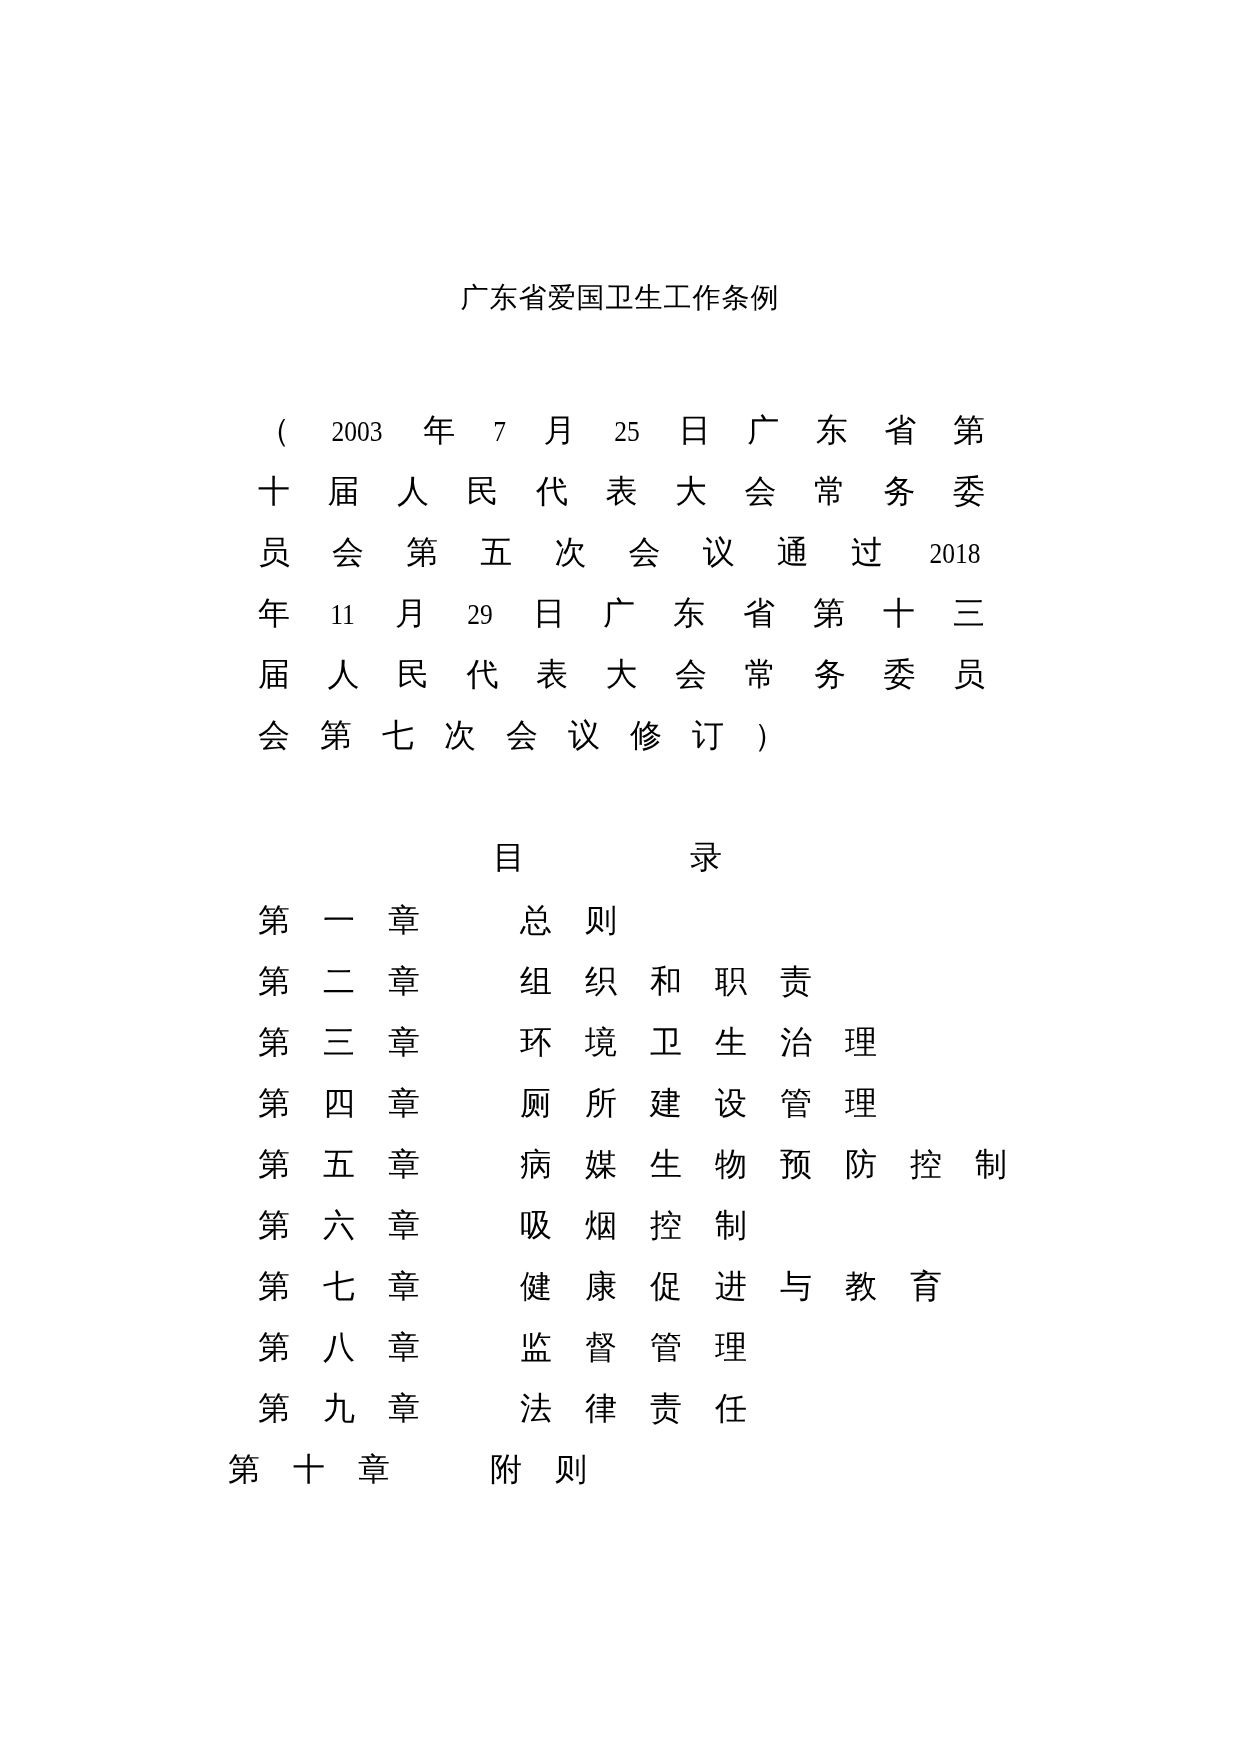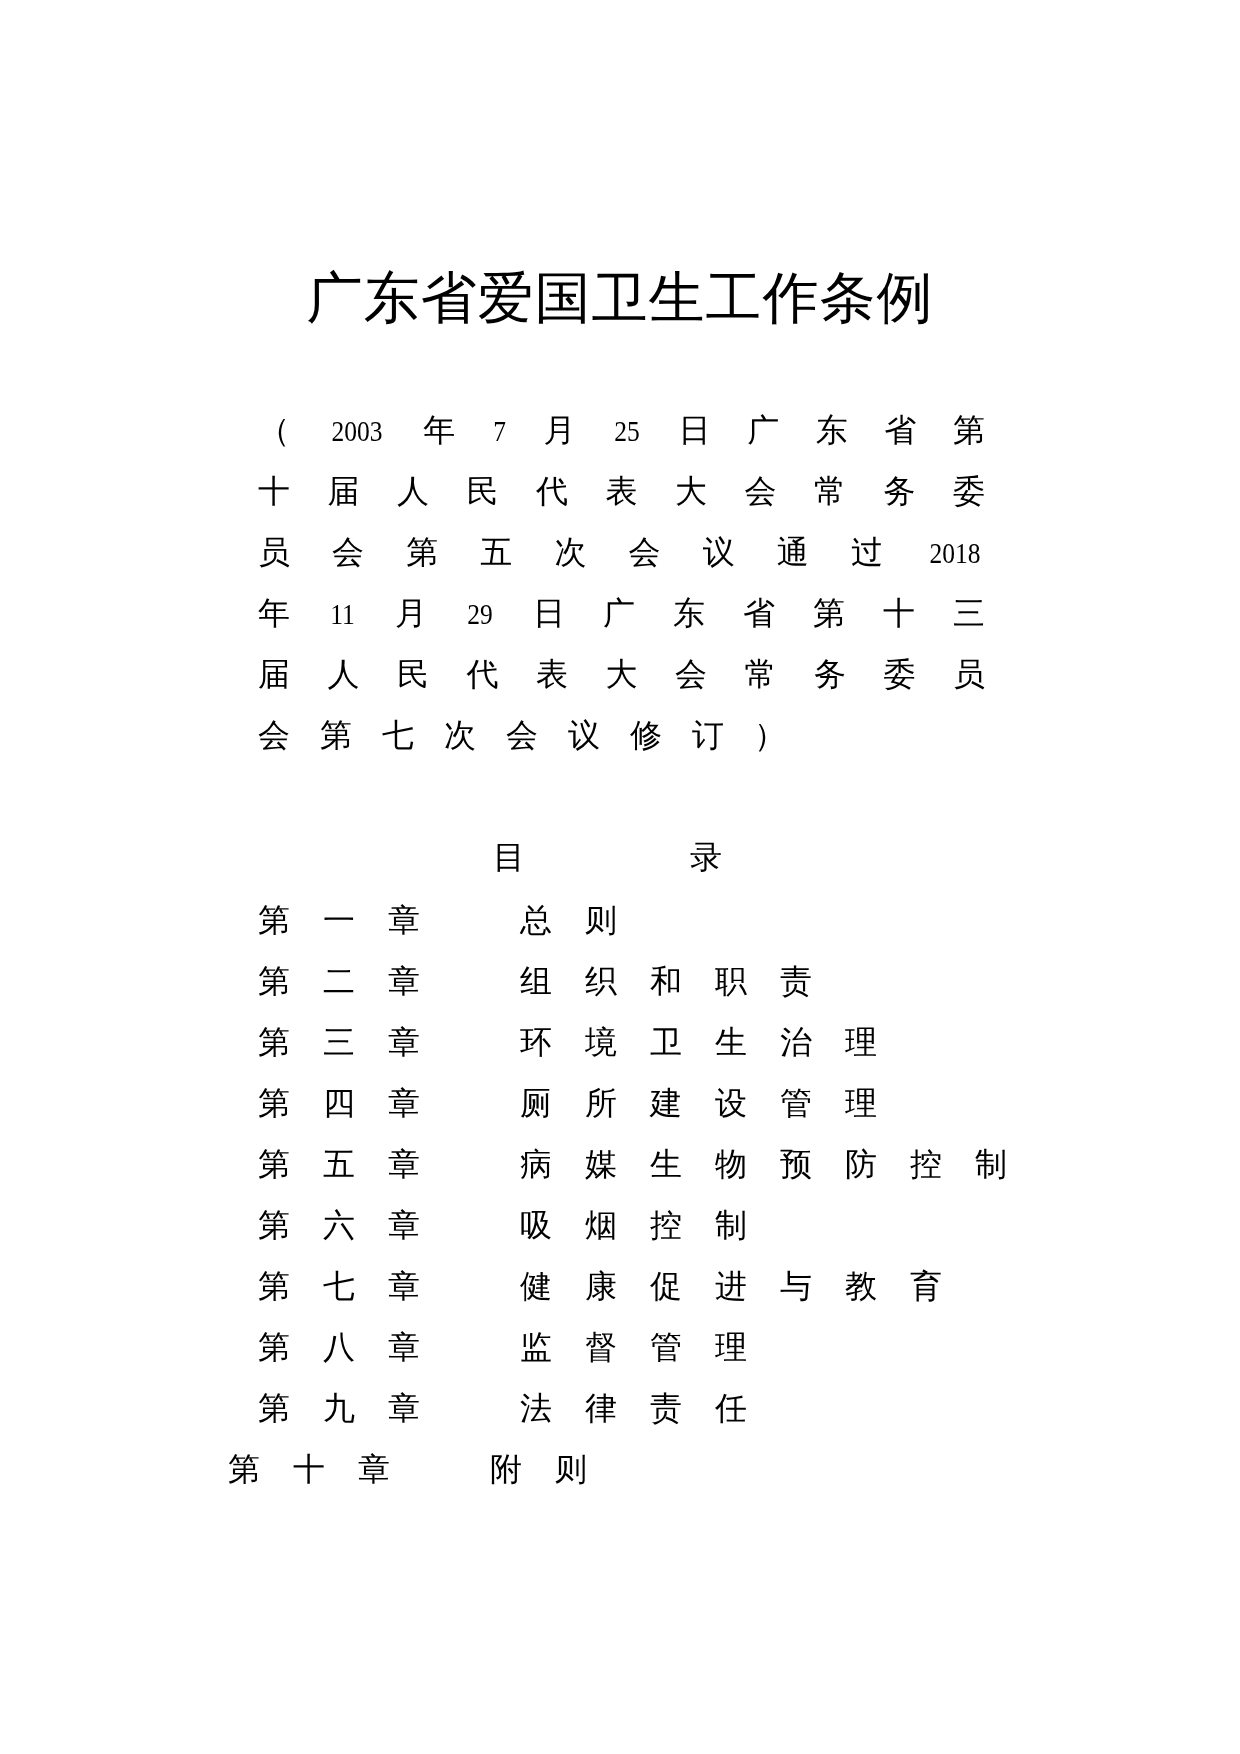--- a/index.html
+++ b/index.html
@@ -7,7 +7,7 @@
   .title {
     position: absolute; left: 0; width: 1240px; top: 268px;
     text-align: center; font-family: "DejaVu Serif", "Liberation Serif", serif;
-    font-size: 56px; line-height: 60px; letter-spacing: 1px;
+    font-size: 28px; line-height: 60px; letter-spacing: 1px;
   }
   .para { position: absolute; left: 258px; width: 727px; top: 400px; }
   .line {

